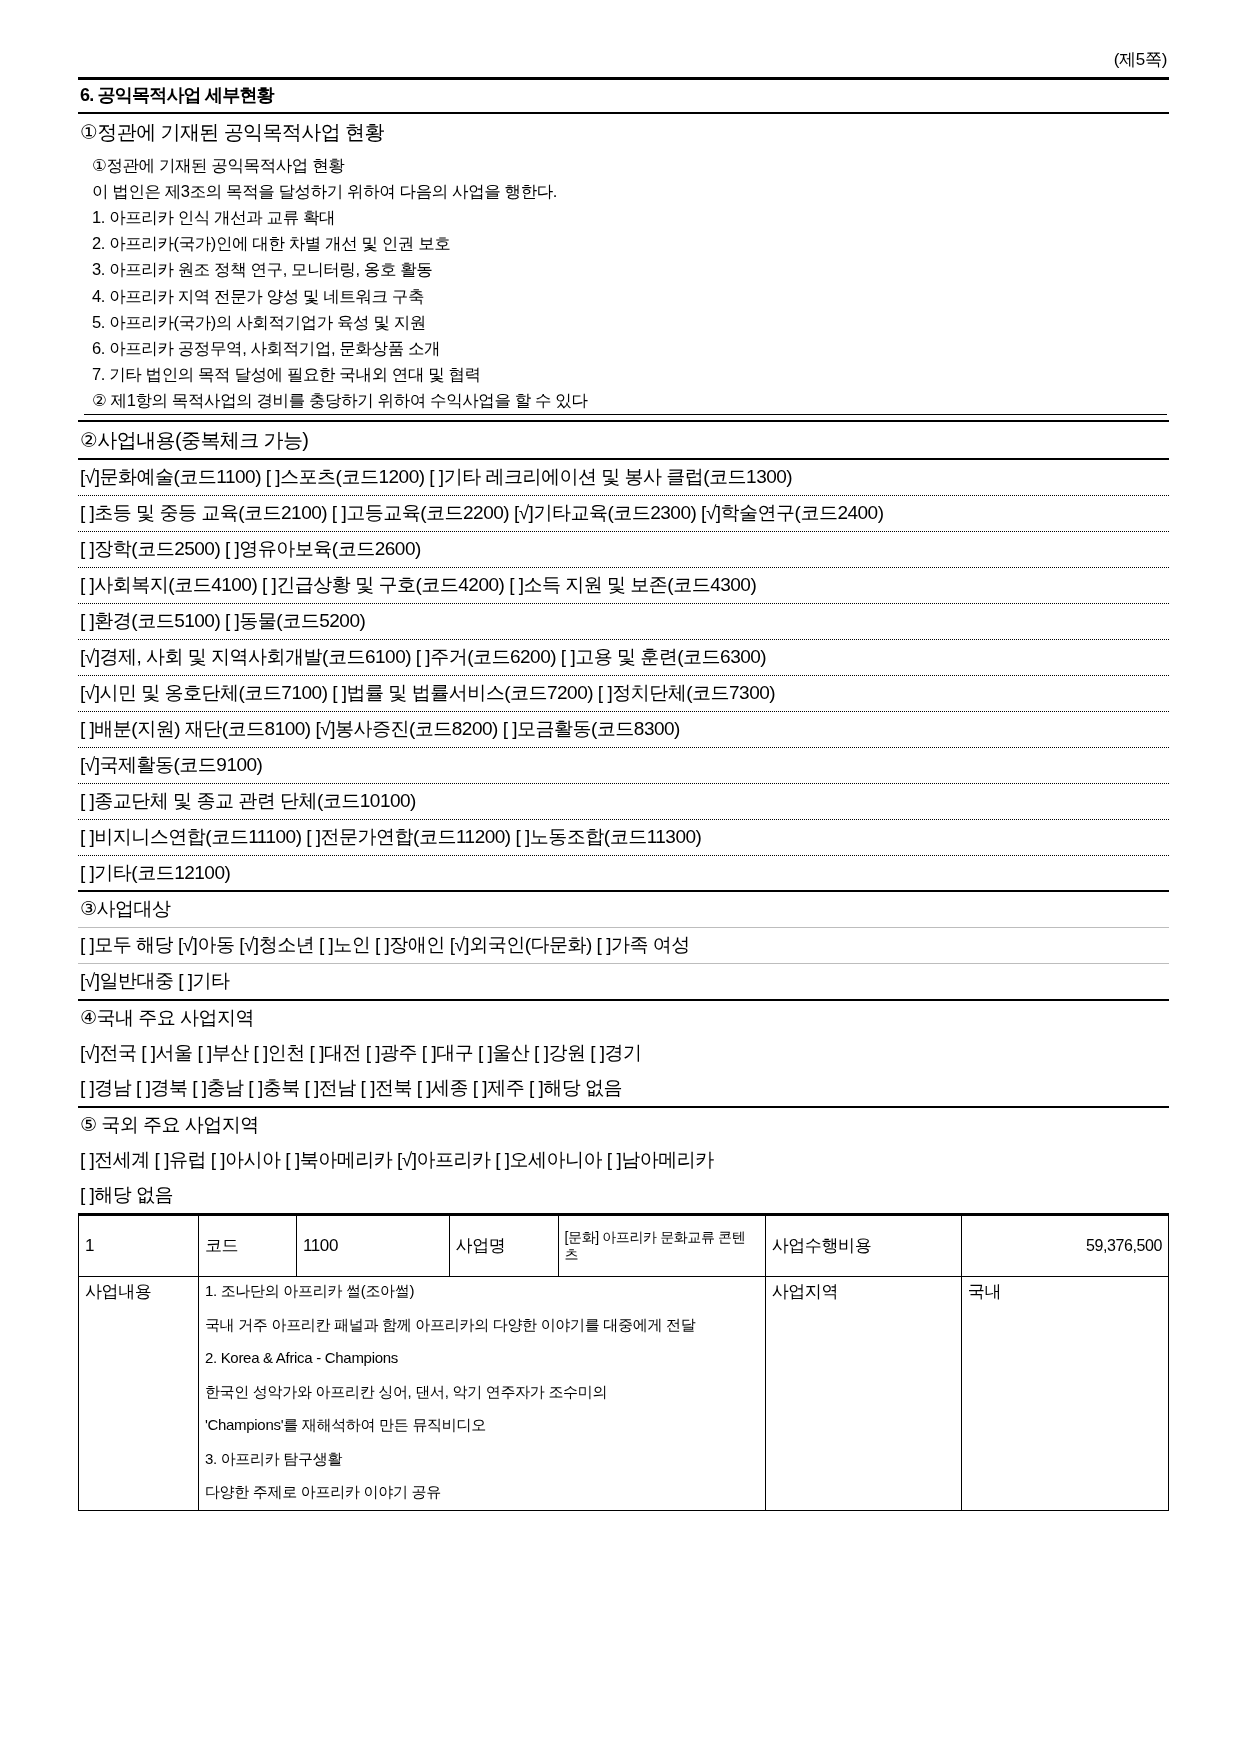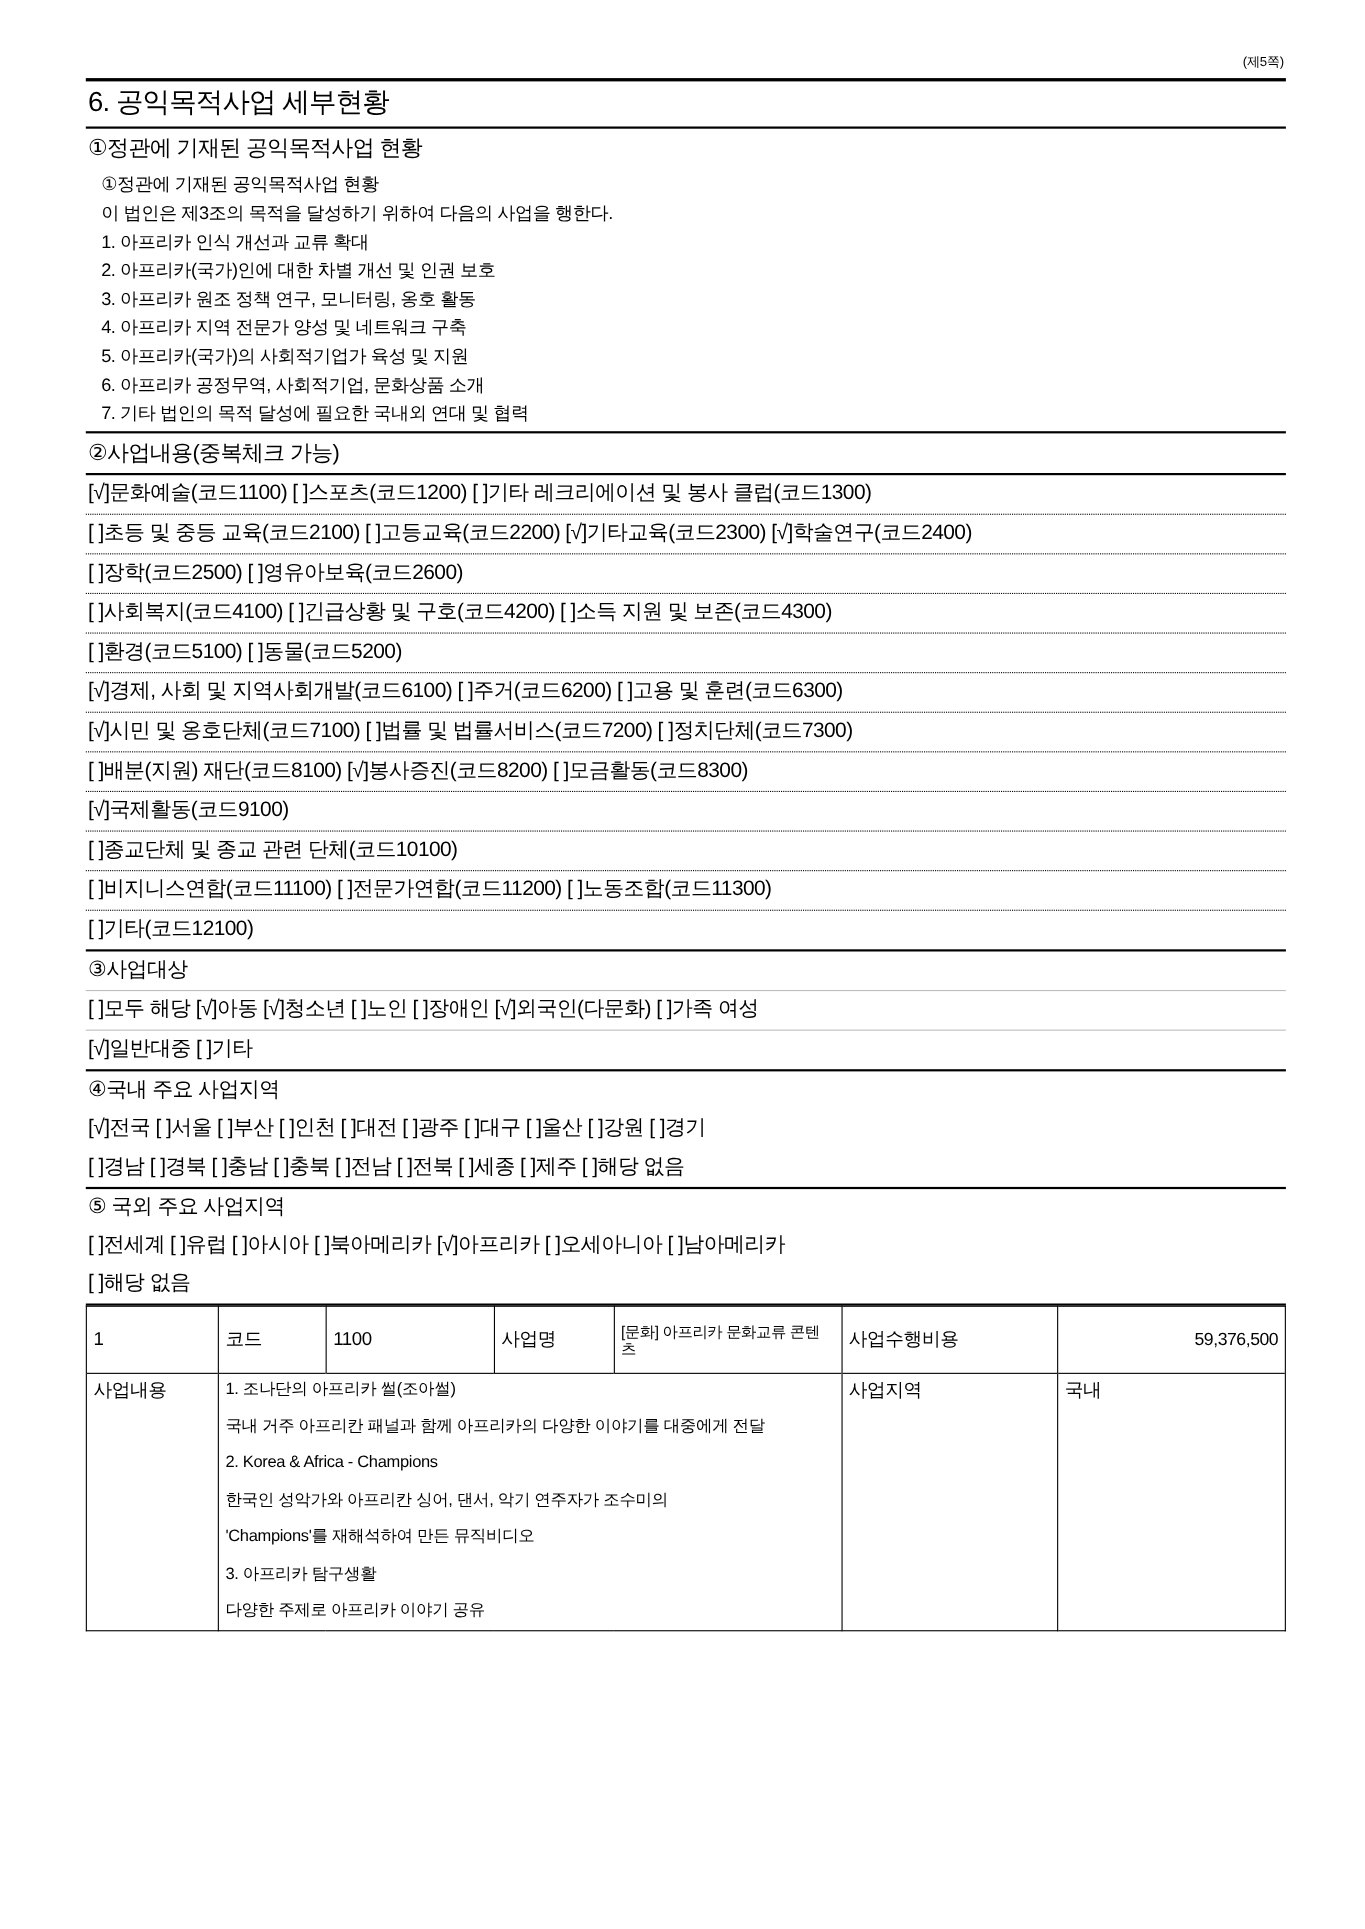--- a/index.html
+++ b/index.html
@@ -25,7 +25,7 @@
   
   .page-num-row {
     text-align: right;
-    font-size: 12px;
+    font-size: 17px;
     letter-spacing: -0.3px;
     padding-right: 2px;
     padding-bottom: 6px;

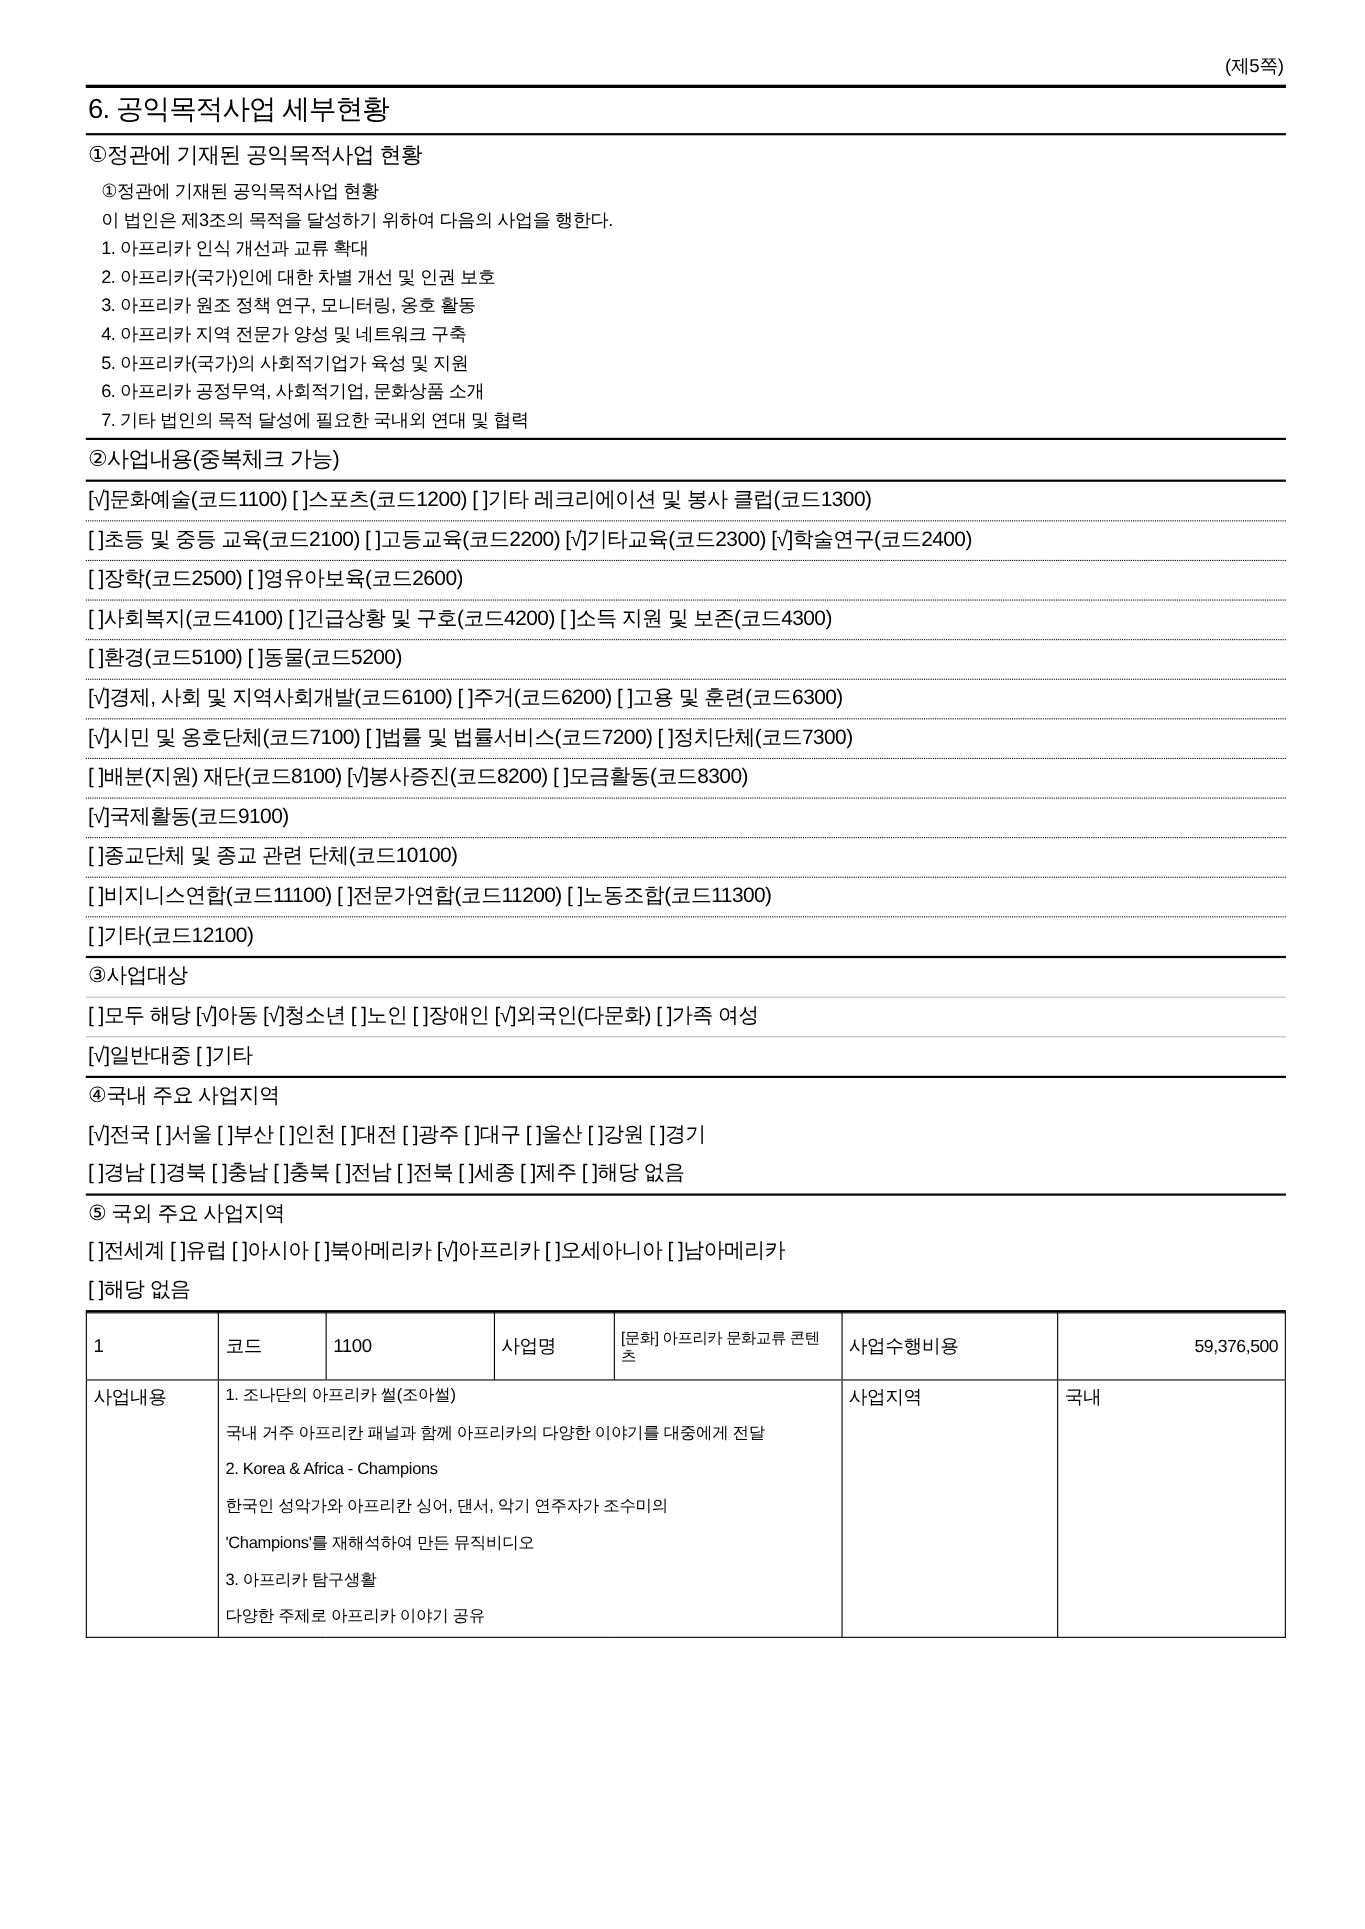--- a/index.html
+++ b/index.html
@@ -38,8 +38,8 @@
     padding: 5px 2px 6px 2px;
   }
   .doc-title {
-    font-size: 25px;
-    font-weight: normal;
+    font-size: 18px;
+    font-weight: bold;
     letter-spacing: -0.8px;
     line-height: 1.18;
   }

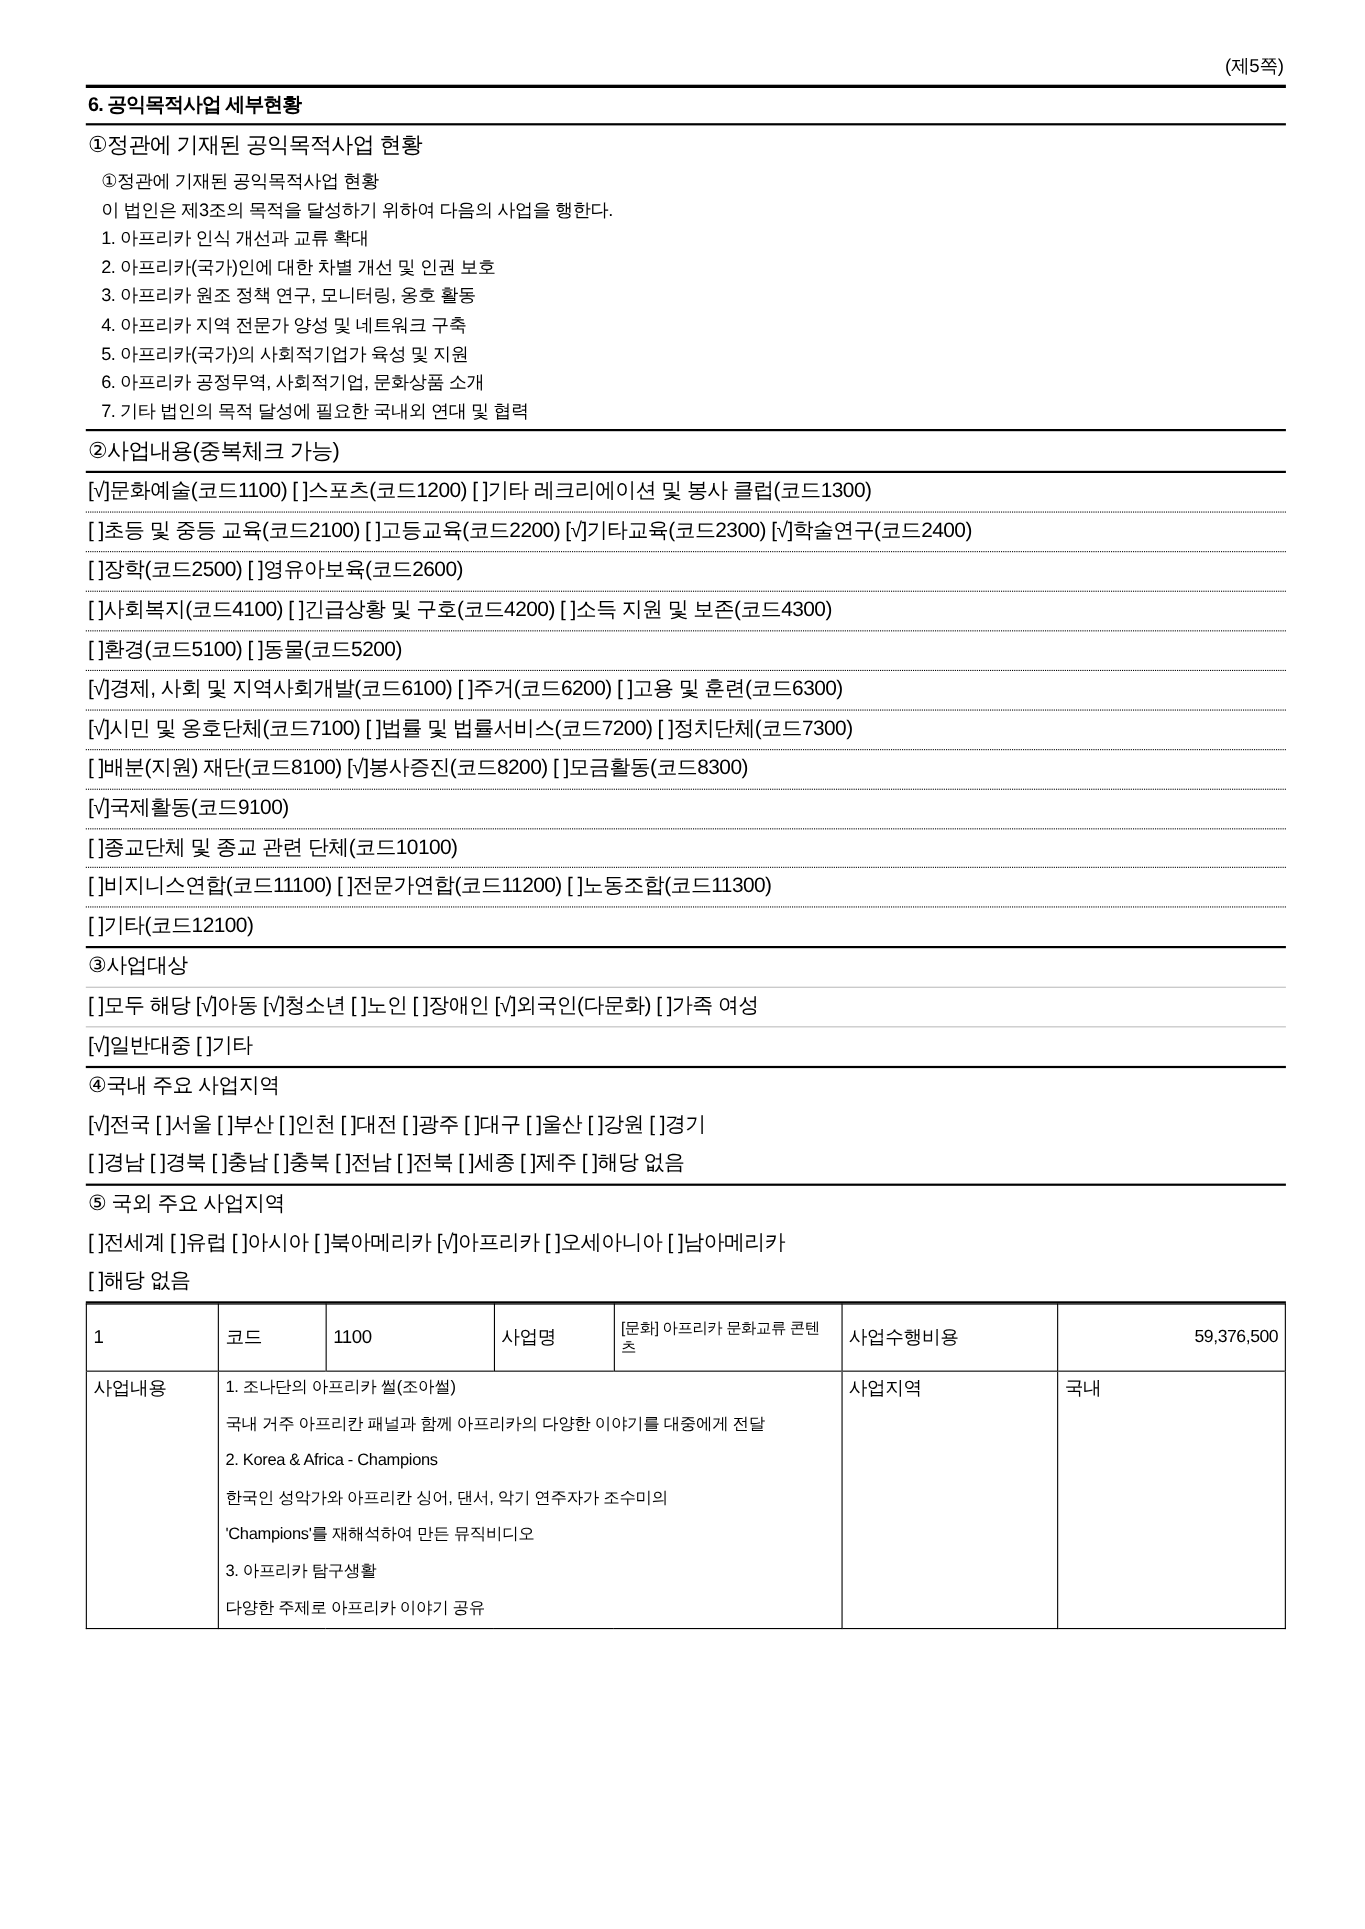--- a/index.html
+++ b/index.html
@@ -155,6 +155,7 @@
     <div class="stmt-line indent">5. 아프리카(국가)의 사회적기업가 육성 및 지원</div>
     <div class="stmt-line indent">6. 아프리카 공정무역, 사회적기업, 문화상품 소개</div>
     <div class="stmt-line indent">7. 기타 법인의 목적 달성에 필요한 국내외 연대 및 협력</div>
+    <div class="stmt-line indent last">② 제1항의 목적사업의 경비를 충당하기 위하여 수익사업을 할 수 있다</div>
   </div>
 
   <div class="sec-head sub">②사업내용(중복체크 가능)</div>

